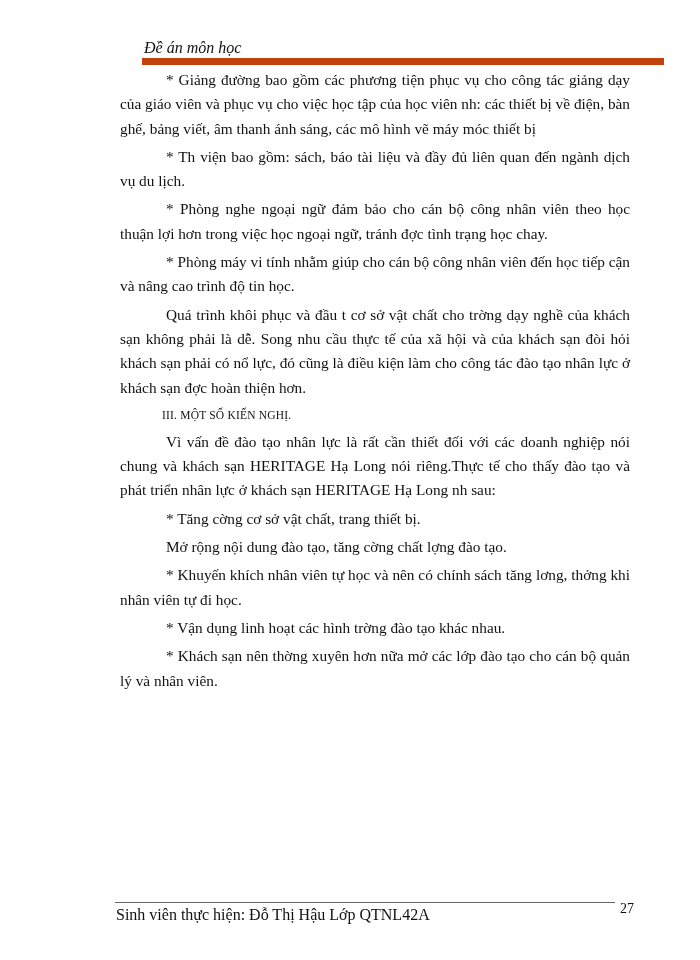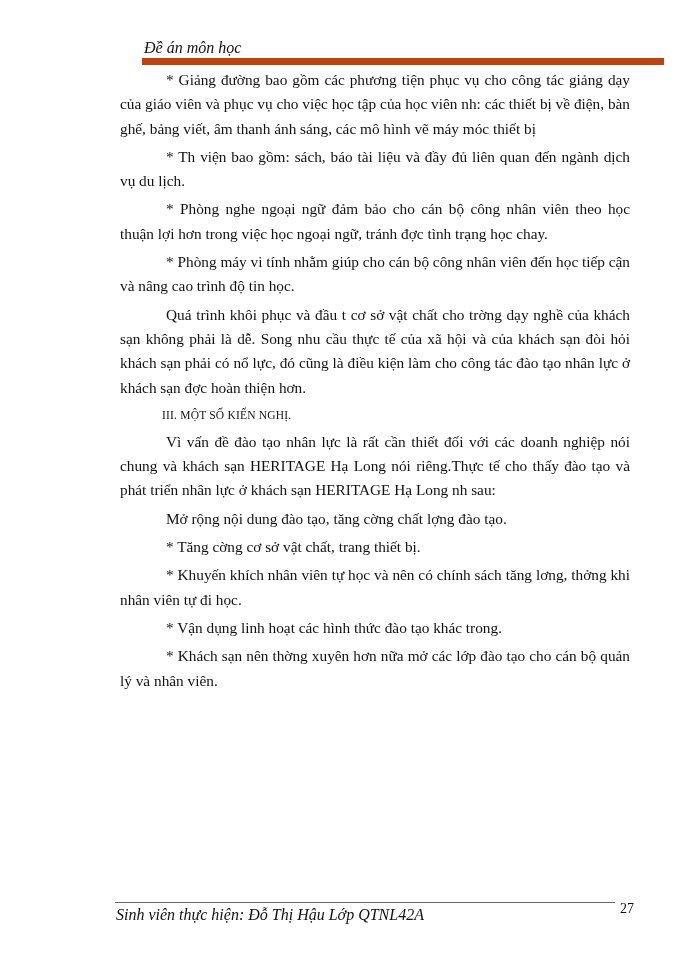--- a/index.html
+++ b/index.html
@@ -94,8 +94,8 @@
   <div class="section-heading">III. MỘT SỐ KIẾN NGHỊ.</div>
 
   <p class="para">Vì vấn đề đào tạo nhân lực là rất cần thiết đối với các doanh nghiệp nói chung và khách sạn HERITAGE Hạ Long nói riêng.Thực tế cho thấy đào tạo và phát triển nhân lực ở khách sạn HERITAGE Hạ Long nh   sau:</p>
+  <p class="para">* Tăng cờng   cơ sở vật chất, trang thiết bị.</p>
   <p class="para">Mở rộng nội dung đào tạo, tăng cờng   chất lợng   đào tạo.</p>
-  <p class="para">* Tăng cờng   cơ sở vật chất, trang thiết bị.</p>
   <p class="para">* Khuyến khích nhân viên tự học và nên có chính sách tăng lơng, thởng   khi nhân viên tự đi học.</p>
   <p class="para">* Vận dụng linh hoạt các hình thức đào tạo khác trong.</p>
   <p class="para">* Khách sạn nên thờng   xuyên hơn nữa mở các lớp đào tạo cho cán bộ quản lý và nhân viên.</p>

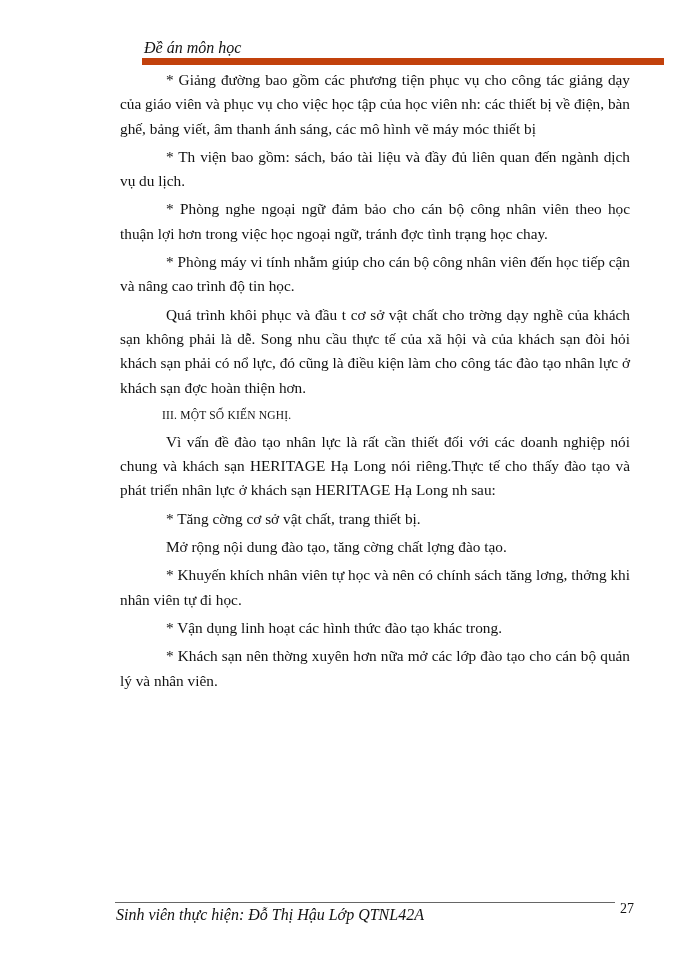--- a/index.html
+++ b/index.html
@@ -97,7 +97,7 @@
   <p class="para">* Tăng cờng   cơ sở vật chất, trang thiết bị.</p>
   <p class="para">Mở rộng nội dung đào tạo, tăng cờng   chất lợng   đào tạo.</p>
   <p class="para">* Khuyến khích nhân viên tự học và nên có chính sách tăng lơng, thởng   khi nhân viên tự đi học.</p>
-  <p class="para">* Vận dụng linh hoạt các hình thức đào tạo khác trong.</p>
+  <p class="para">* Vận dụng linh hoạt các hình trờng đào tạo khác nhau.</p>
   <p class="para">* Khách sạn nên thờng   xuyên hơn nữa mở các lớp đào tạo cho cán bộ quản lý và nhân viên.</p>
 </div>
 

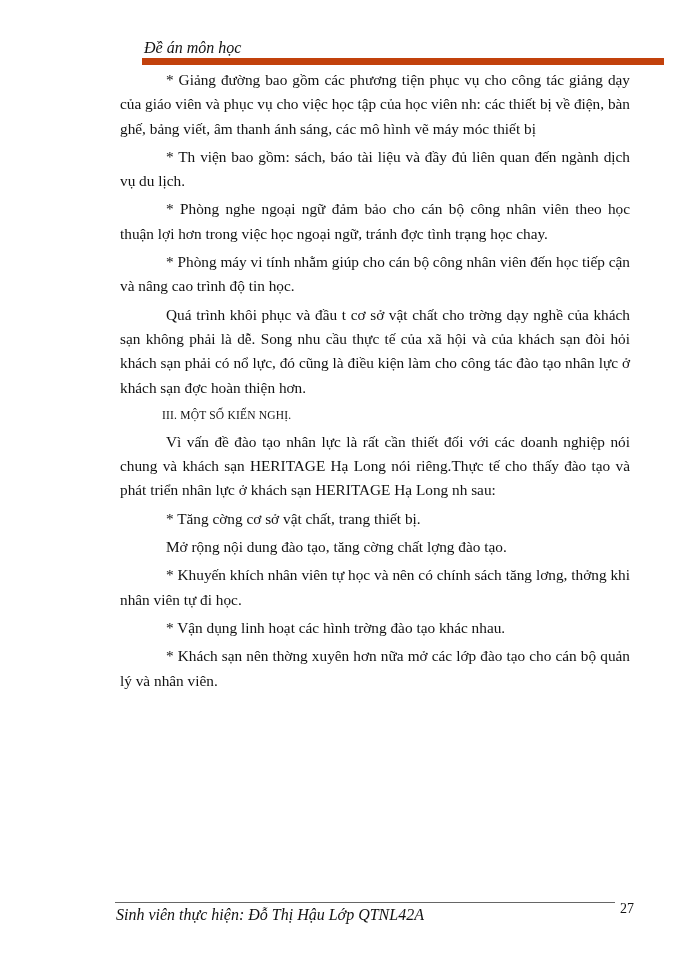--- a/index.html
+++ b/index.html
@@ -63,7 +63,6 @@
       position: absolute;
       left: 1px;
       top: 3px;
-      font-style: italic;
       font-size: 16px;
       line-height: 18px;
       white-space: nowrap;

